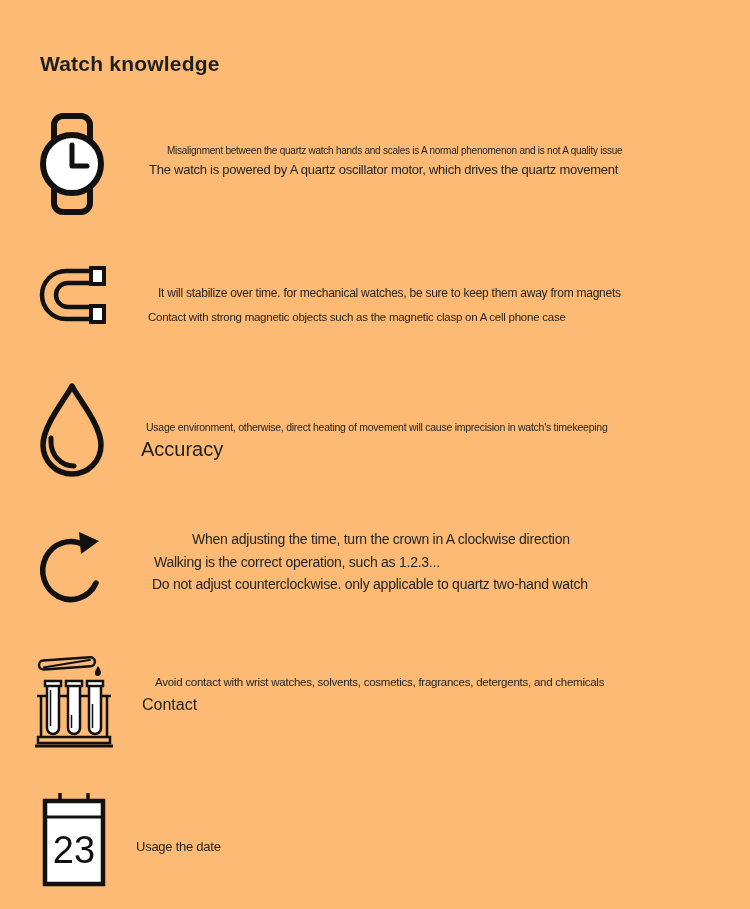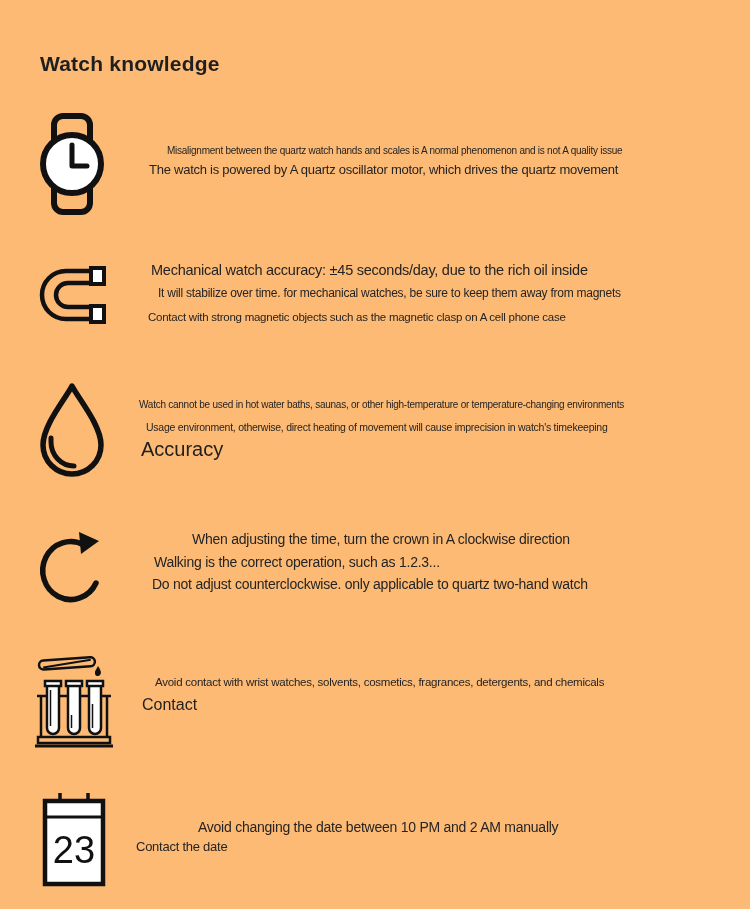--- a/index.html
+++ b/index.html
@@ -76,7 +76,6 @@
       <rect x="55" y="40" width="13" height="16" fill="#fff" stroke="#111" stroke-width="4"></rect>
     </svg>
   </div>
-  <div class="ln s2l1">Mechanical watch accuracy: ±45 seconds/day, due to the rich oil inside</div>
   <div class="ln s2l2">It will stabilize over time. for mechanical watches, be sure to keep them away from magnets</div>
   <div class="ln s2l3">Contact with strong magnetic objects such as the magnetic clasp on A cell phone case</div>
 

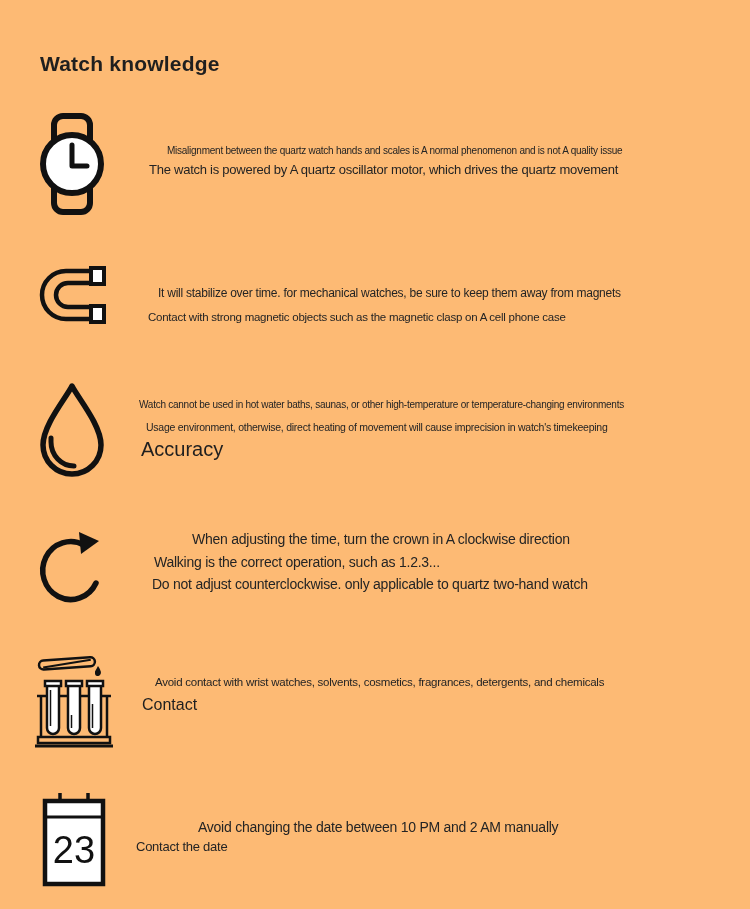--- a/index.html
+++ b/index.html
@@ -85,7 +85,6 @@
       <path d="M15 56 v4 a23 24 0 0 0 23 24" fill="none" stroke="#111" stroke-width="5" stroke-linecap="round"></path>
     </svg>
   </div>
-  <div class="ln s3l1">Watch cannot be used in hot water baths, saunas, or other high-temperature or temperature-changing environments</div>
   <div class="ln s3l2">Usage environment, otherwise, direct heating of movement will cause imprecision in watch's timekeeping</div>
   <div class="ln s3l3 hd">Accuracy</div>
 

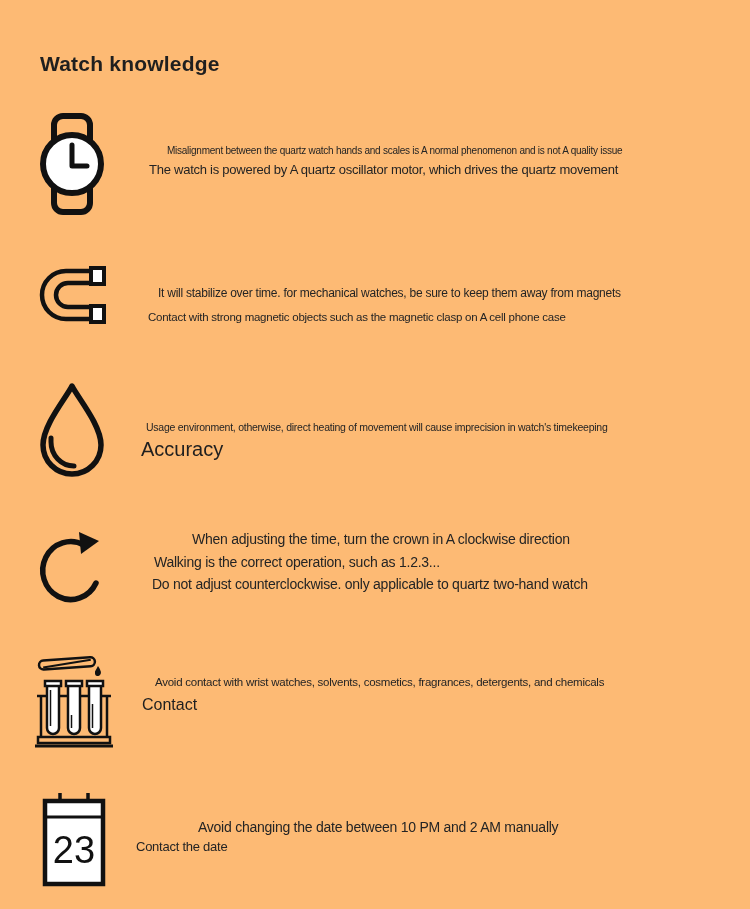--- a/index.html
+++ b/index.html
@@ -136,7 +136,6 @@
       <text x="32" y="70" text-anchor="middle" font-size="38" font-weight="400" fill="#111" font-family="Liberation Sans, DejaVu Sans, sans-serif">23</text>
     </svg>
   </div>
-  <div class="ln s6l1">Avoid changing the date between 10 PM and 2 AM manually</div>
   <div class="ln s6l2">Contact the date</div>
 
 </div>

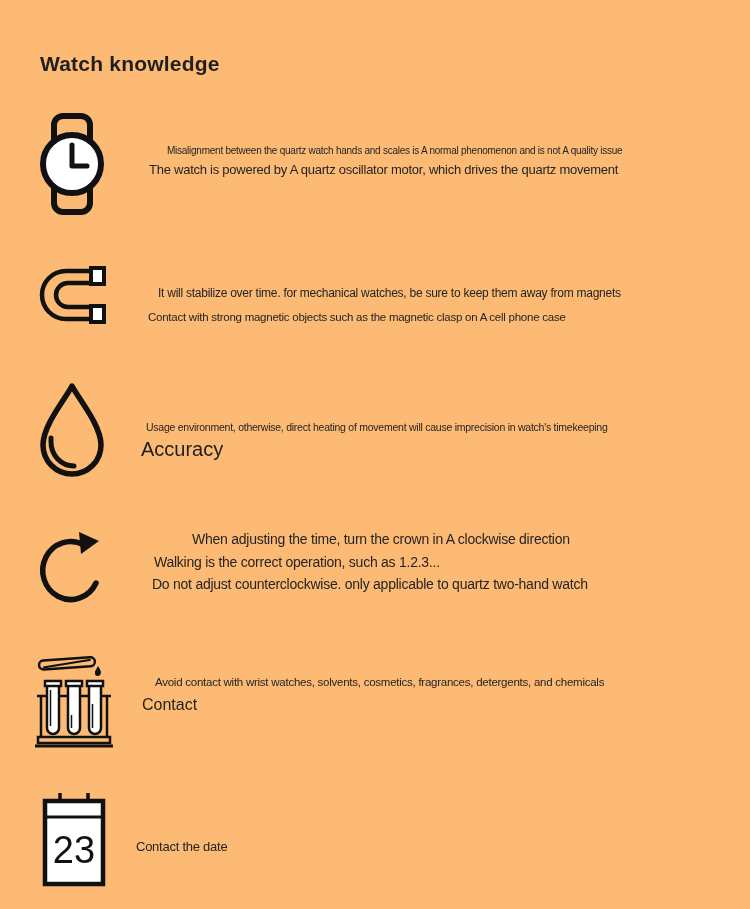--- a/index.html
+++ b/index.html
@@ -136,7 +136,7 @@
       <text x="32" y="70" text-anchor="middle" font-size="38" font-weight="400" fill="#111" font-family="Liberation Sans, DejaVu Sans, sans-serif">23</text>
     </svg>
   </div>
-  <div class="ln s6l2">Contact the date</div>
+  <div class="ln s6l2">Usage the date</div>
 
 </div>
 

